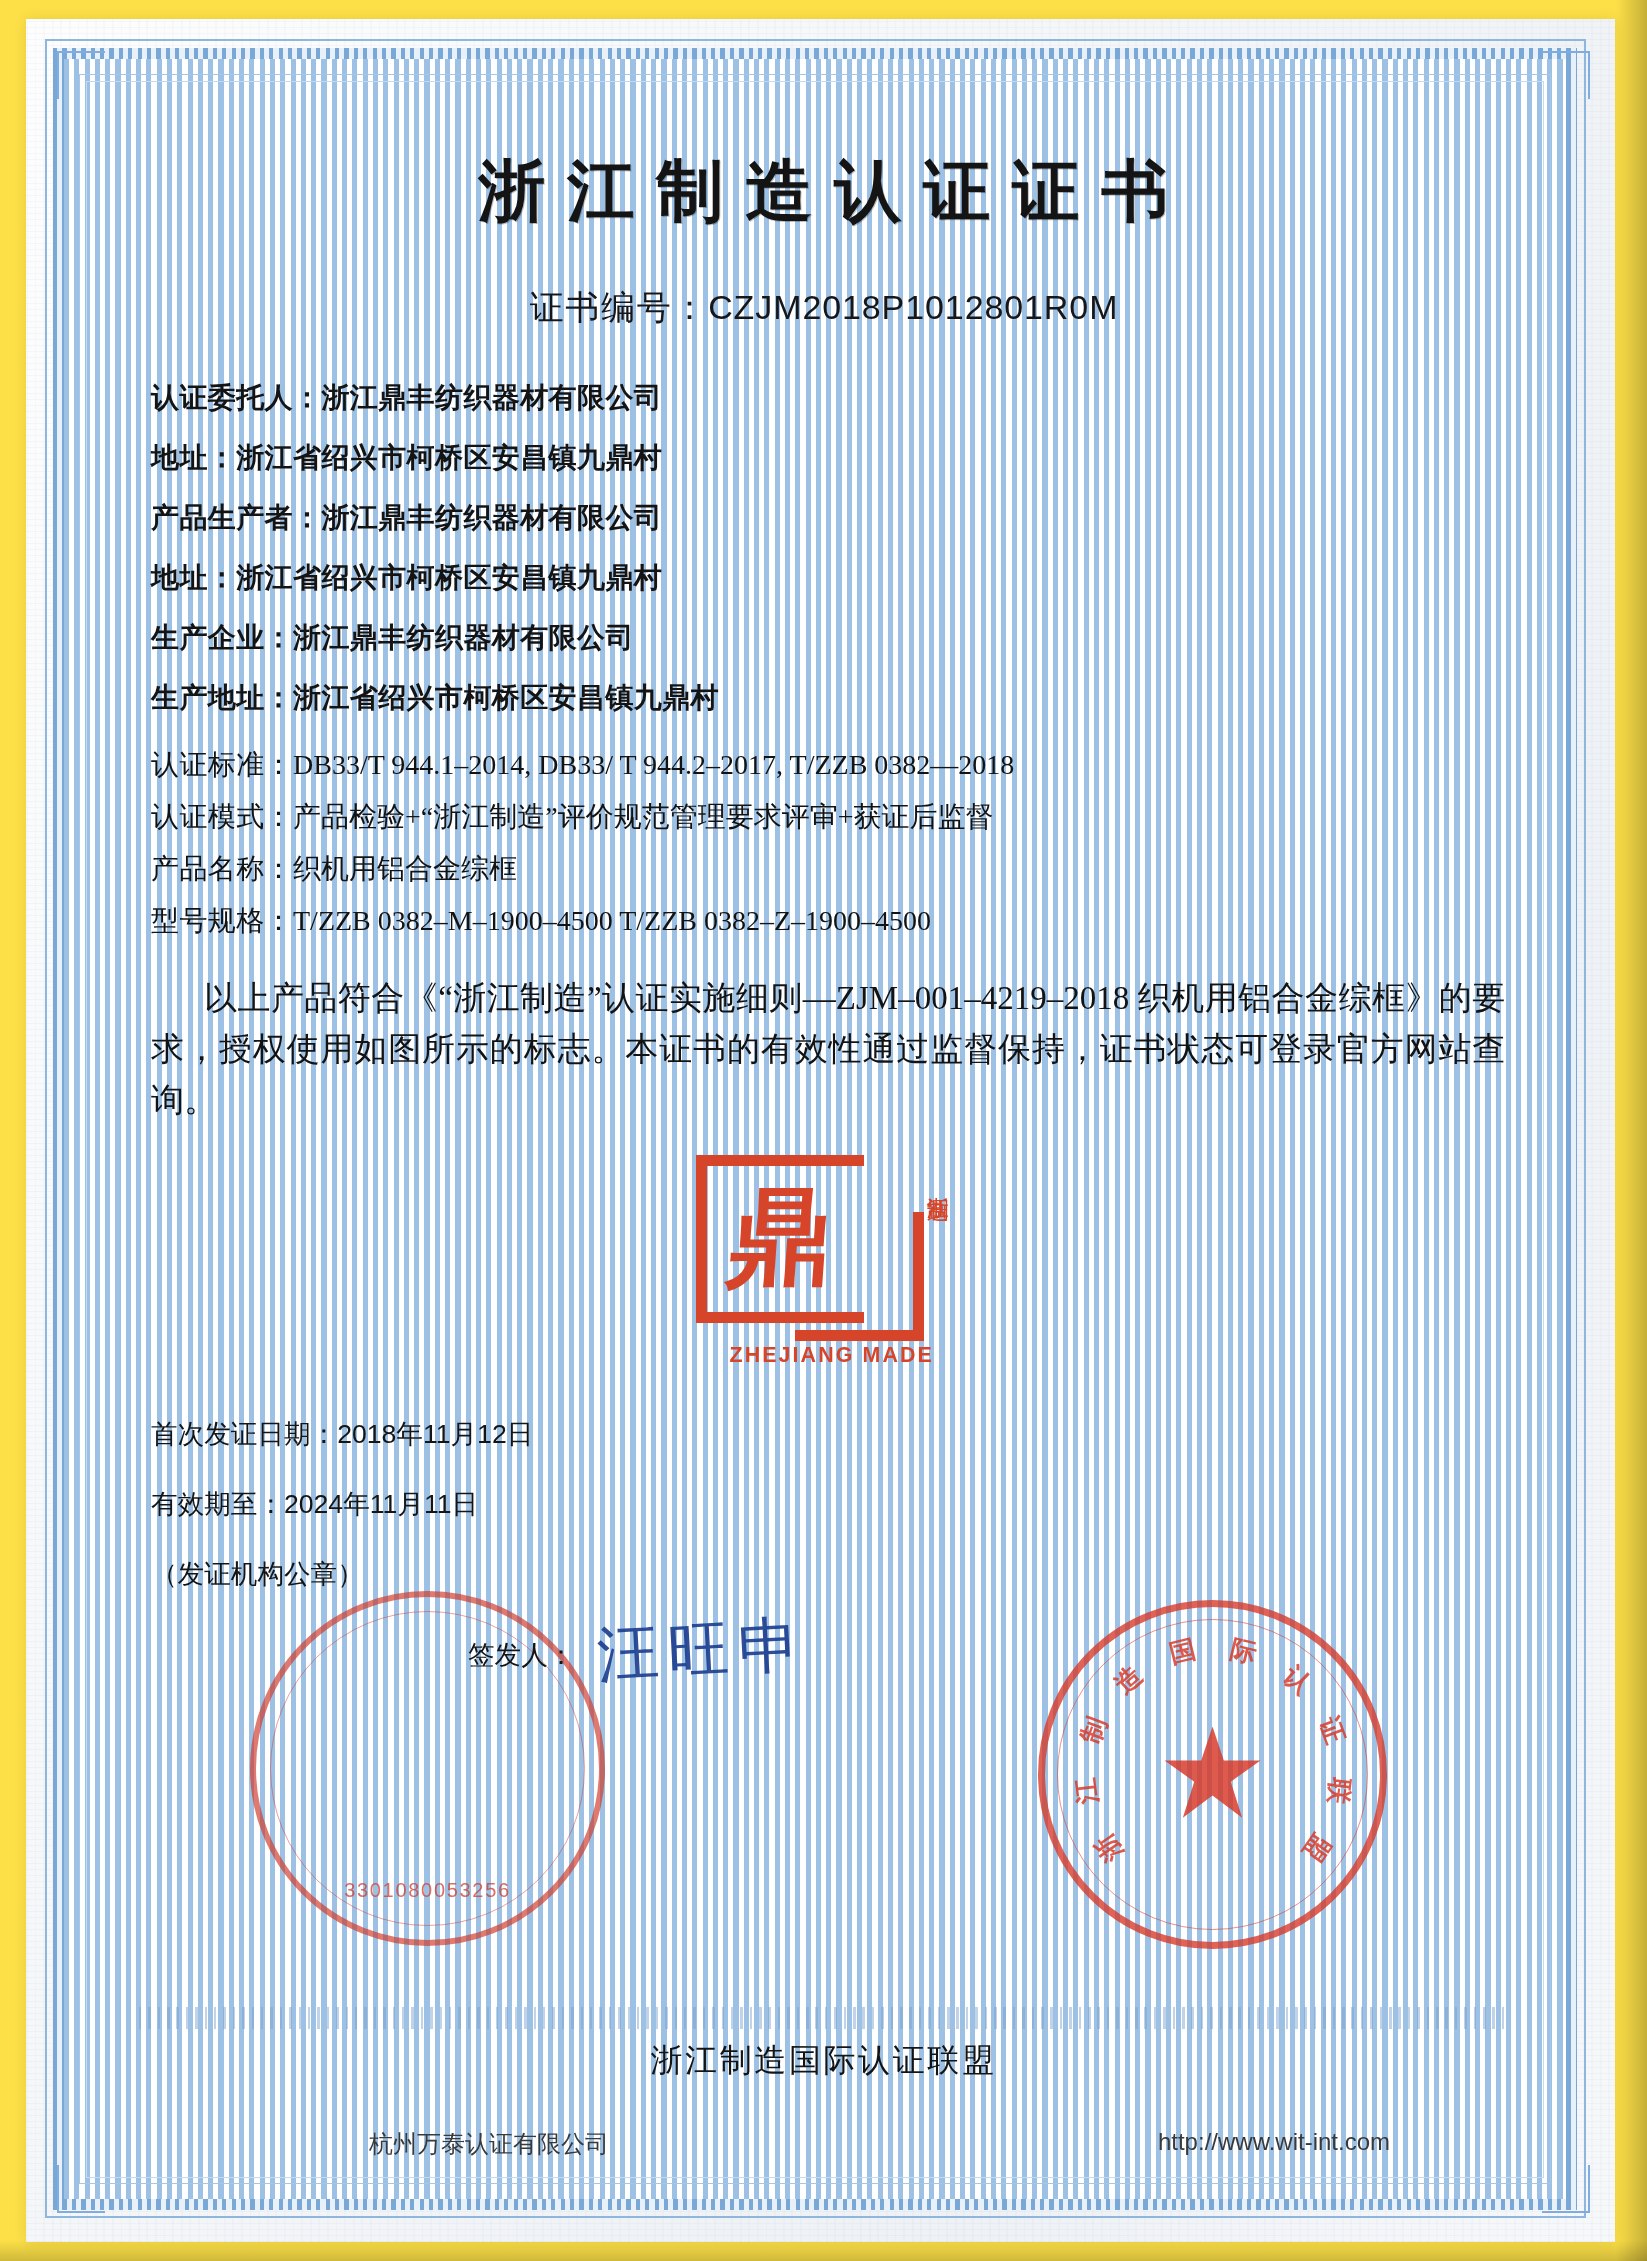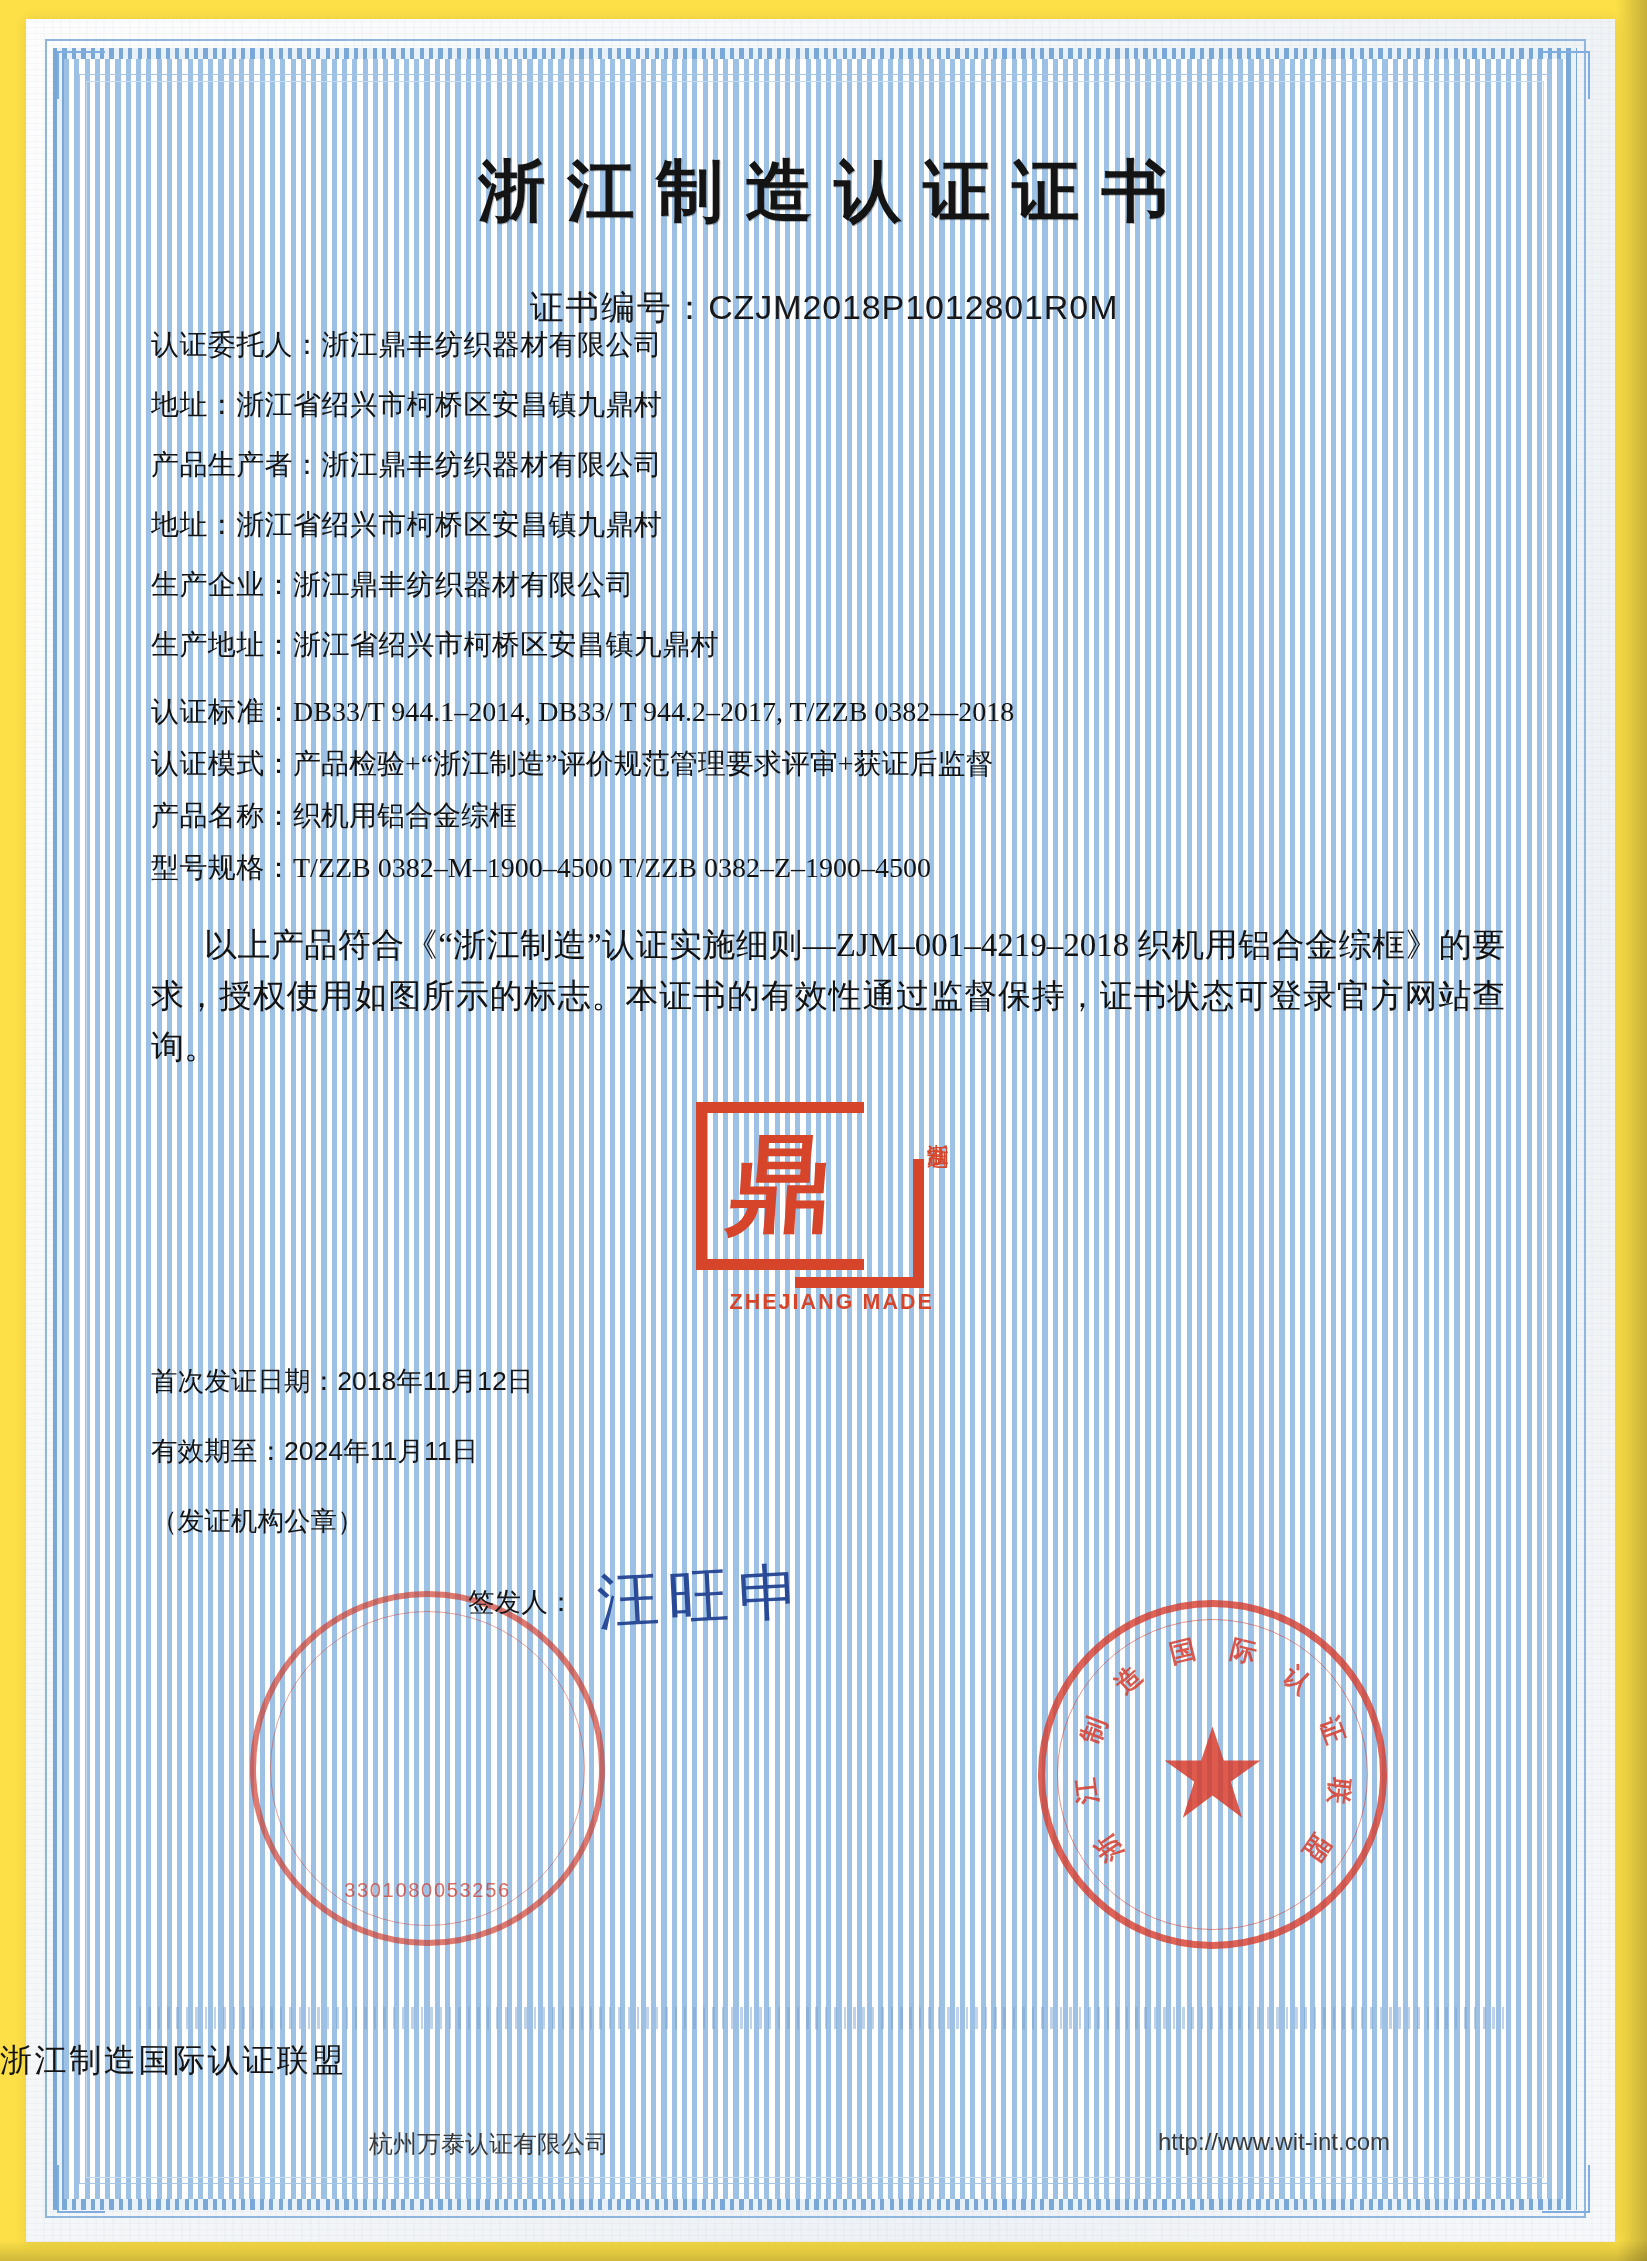--- a/index.html
+++ b/index.html
@@ -125,7 +125,9 @@
   .cert-number .label { letter-spacing: 1.7px; }
 
   .party-block {
+    margin-top: 53px;
     padding-left: 22px;
+    font-weight: bold;
   }
   .party-row {
     font-size: 28px;

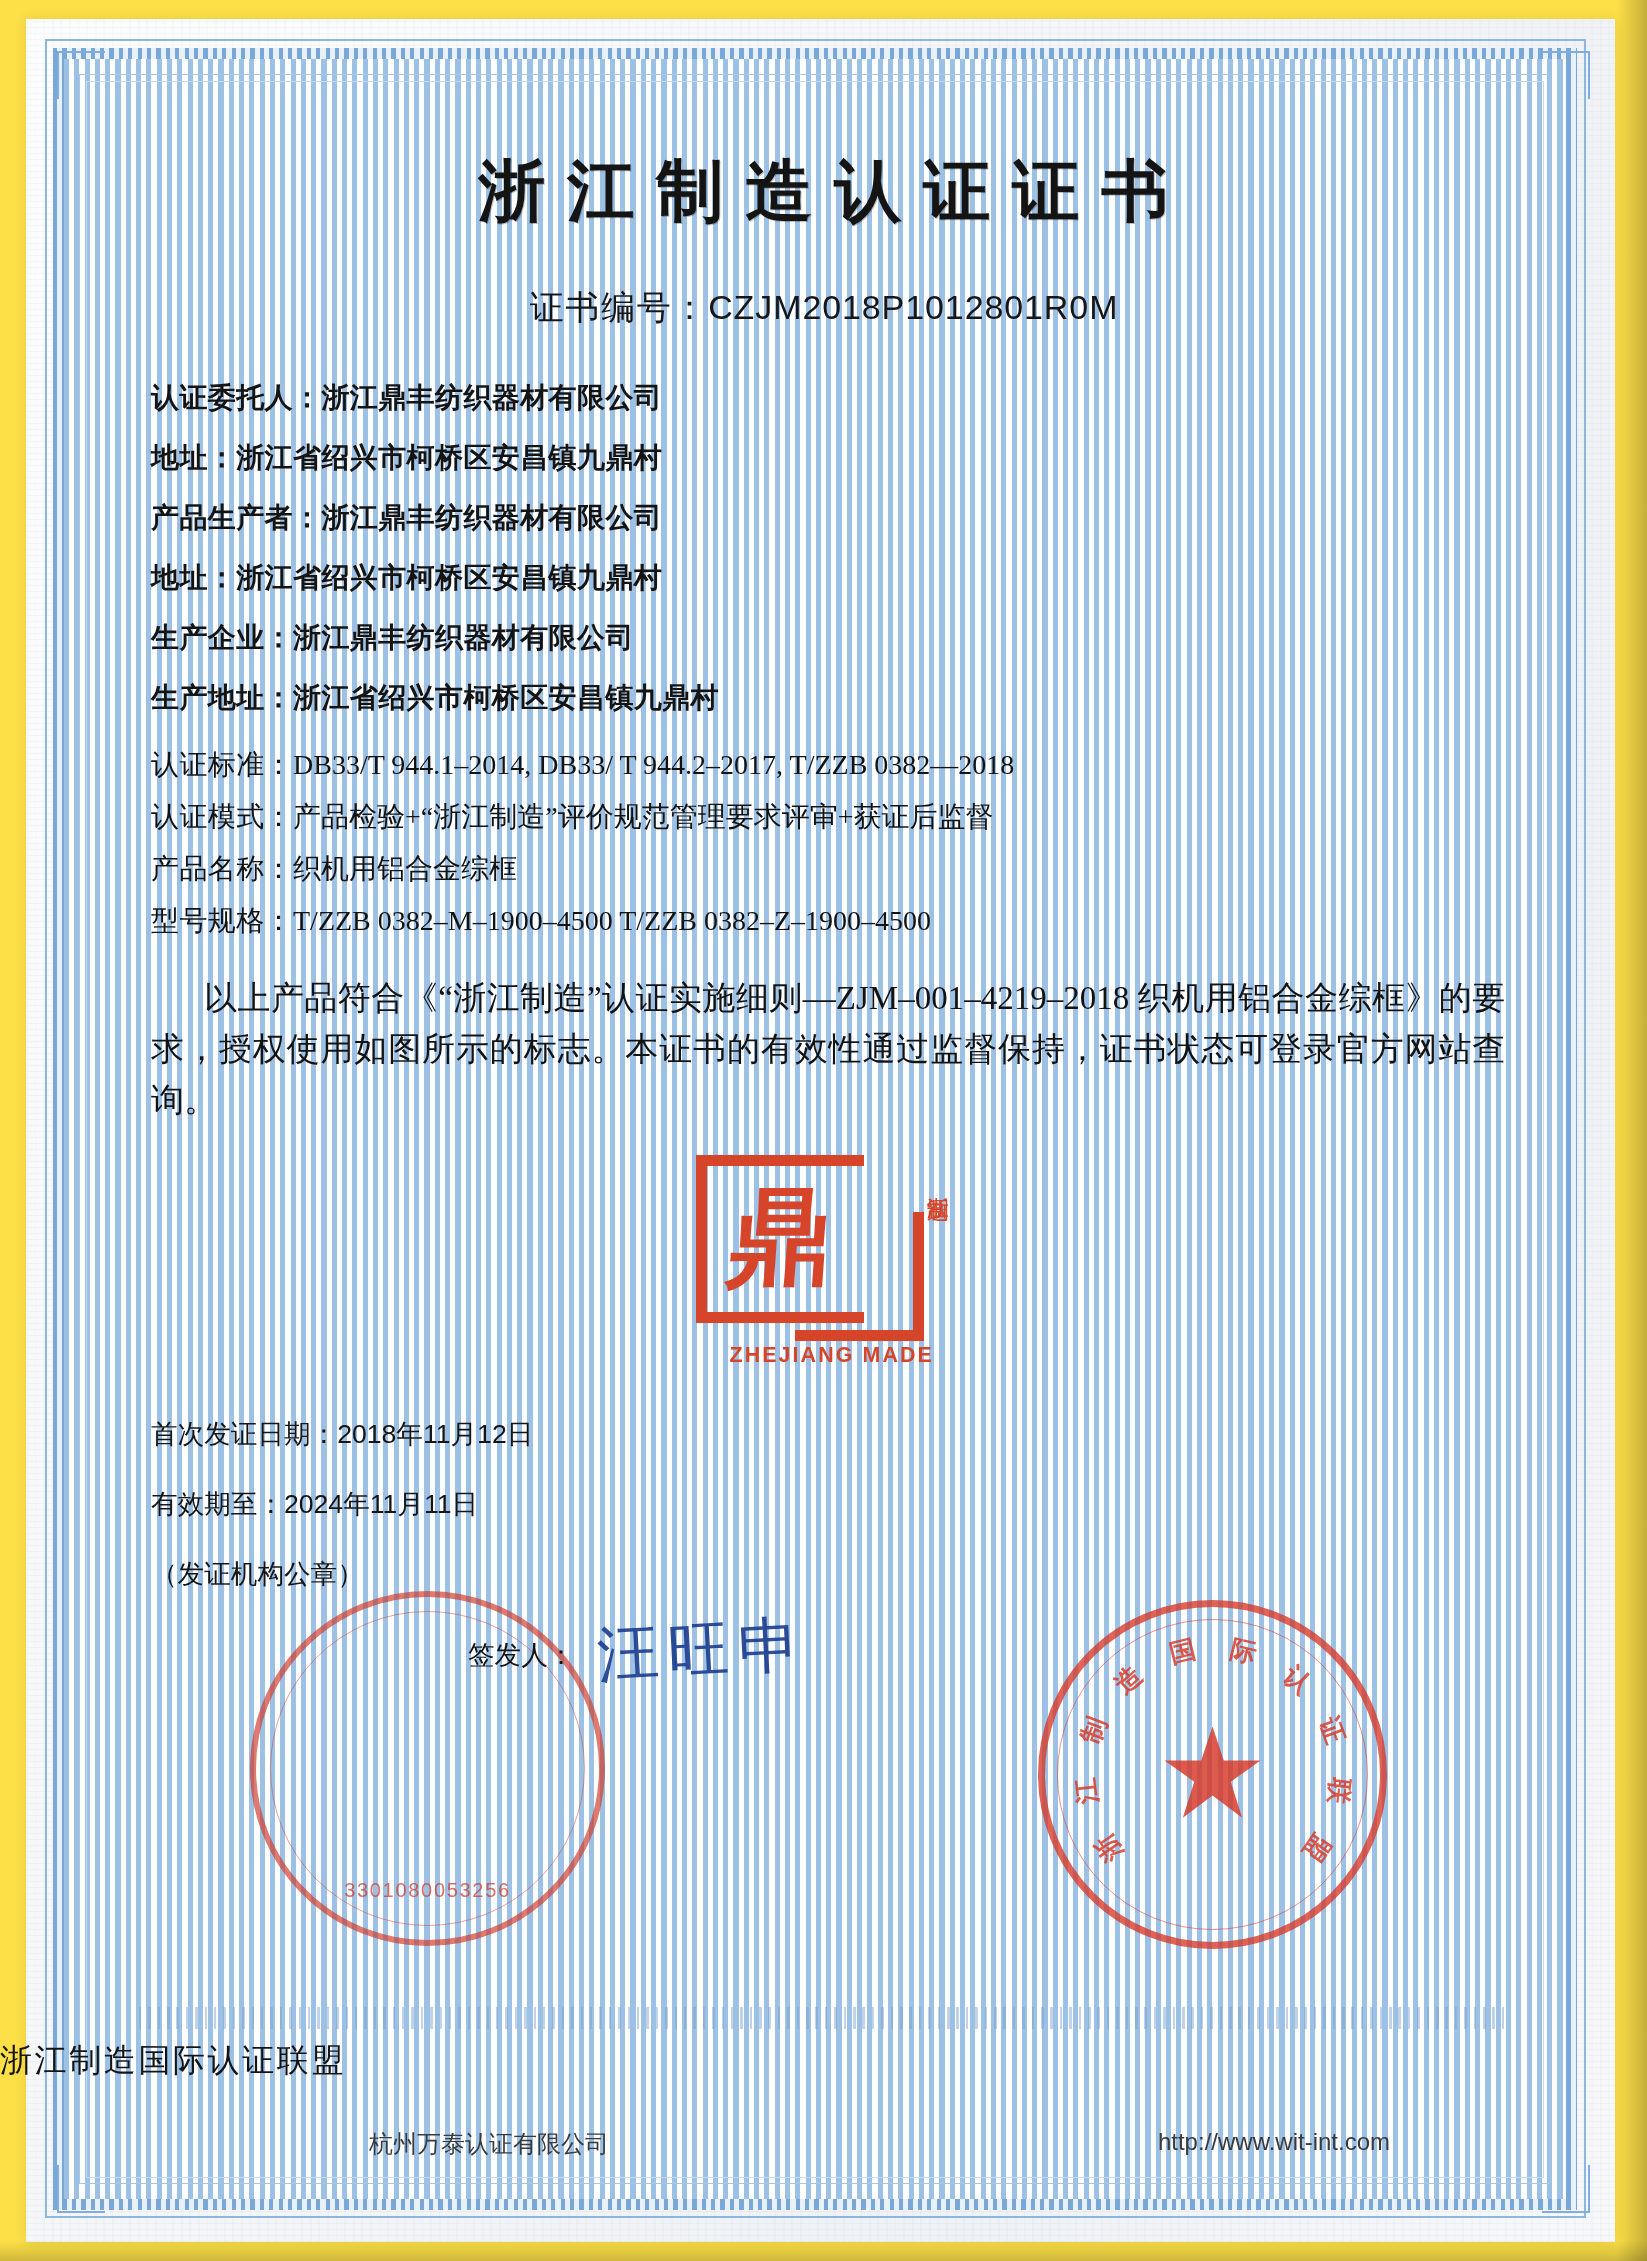--- a/index.html
+++ b/index.html
@@ -351,7 +351,7 @@
     position: absolute;
     left: 0; right: 0;
     bottom: 178px;
-    text-align: left;
+    text-align: center;
     font-size: 32px;
     letter-spacing: 2.6px;
     font-family: "Liberation Sans", sans-serif;

